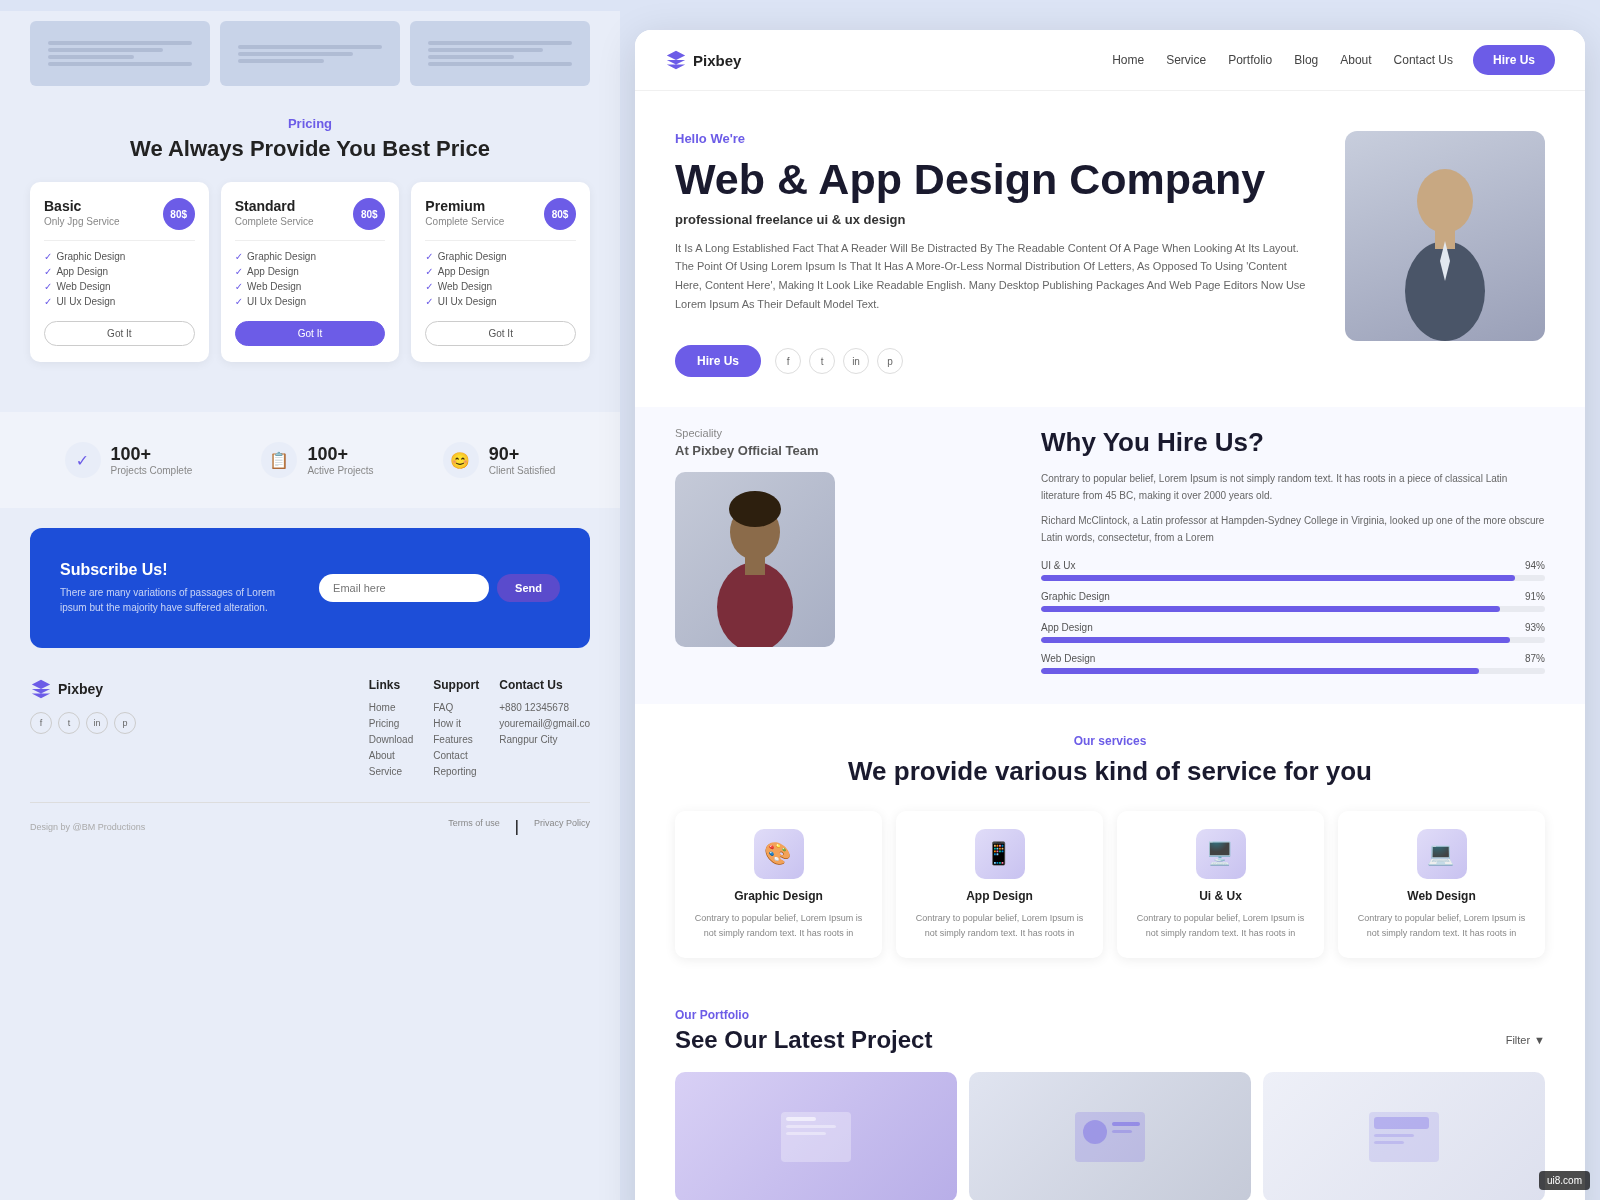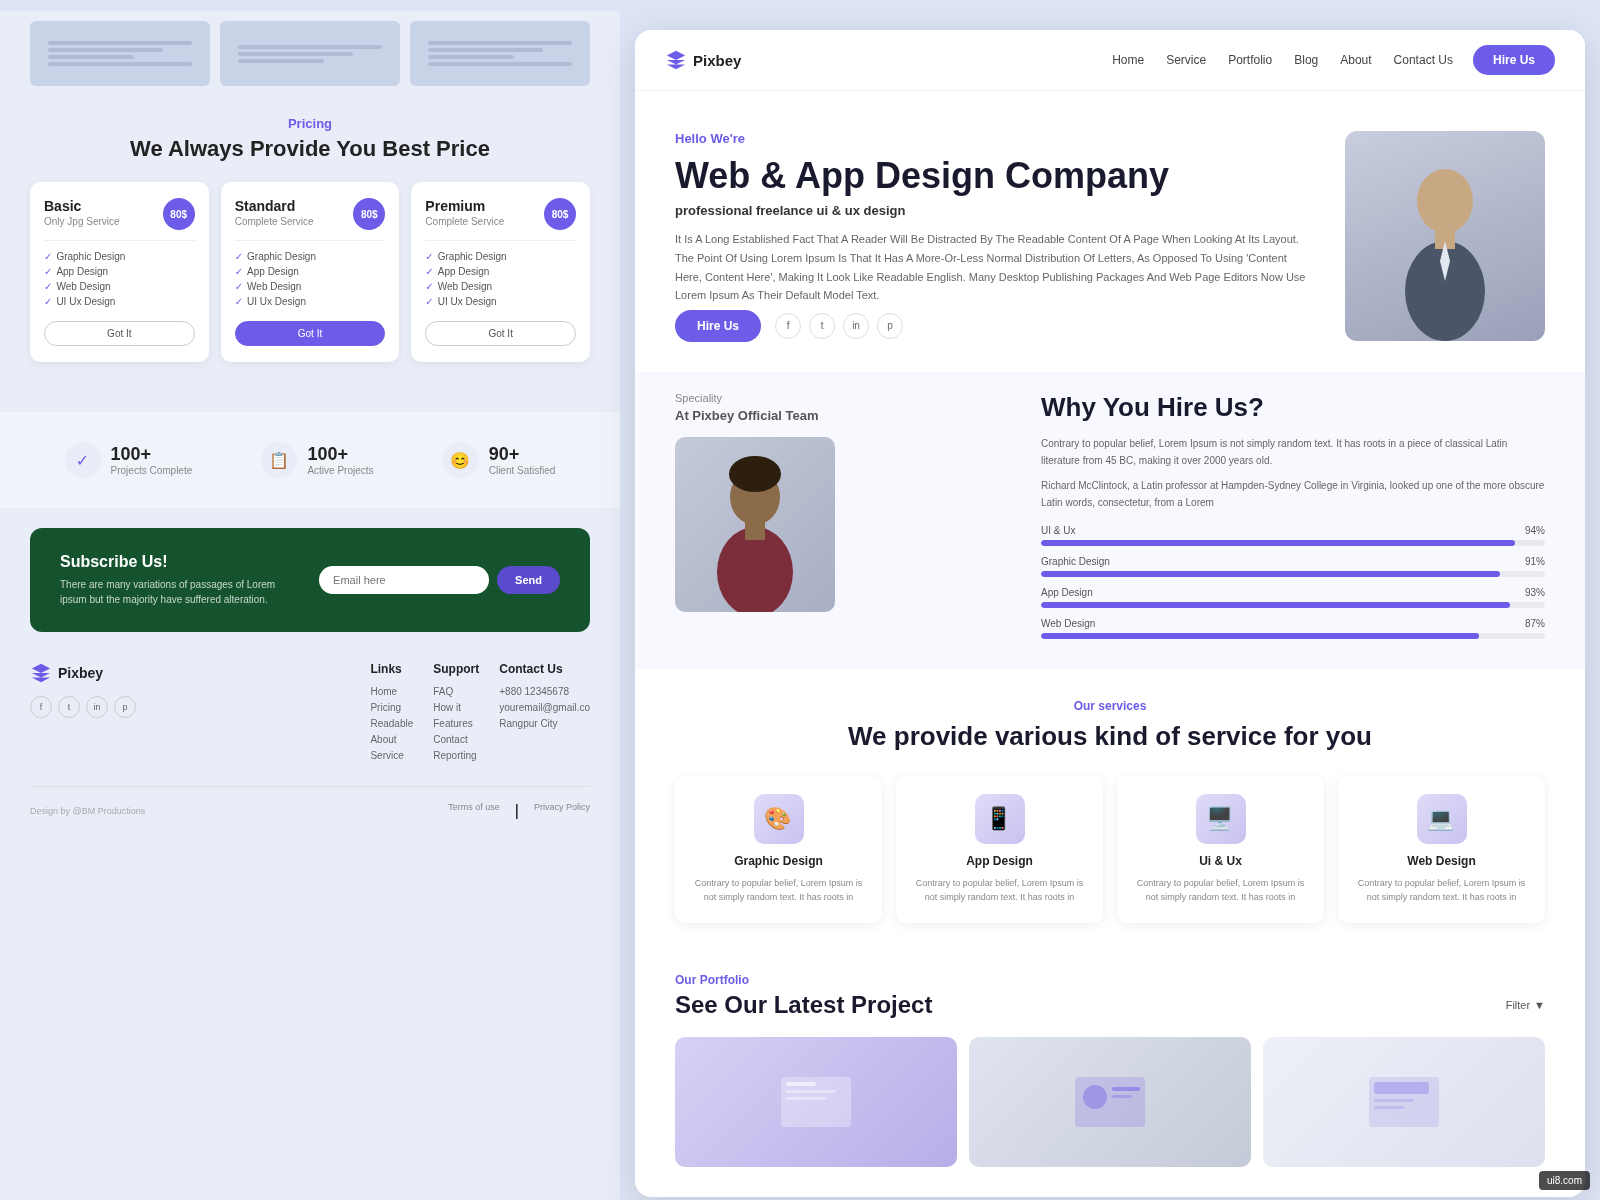--- a/index.html
+++ b/index.html
@@ -375,7 +375,7 @@
       margin-bottom: 8px;
     }
     .hero-title {
-      font-size: 36px;
+      font-size: 43px;
       font-weight: 800;
       color: #1a1a2e;
       margin-bottom: 6px;

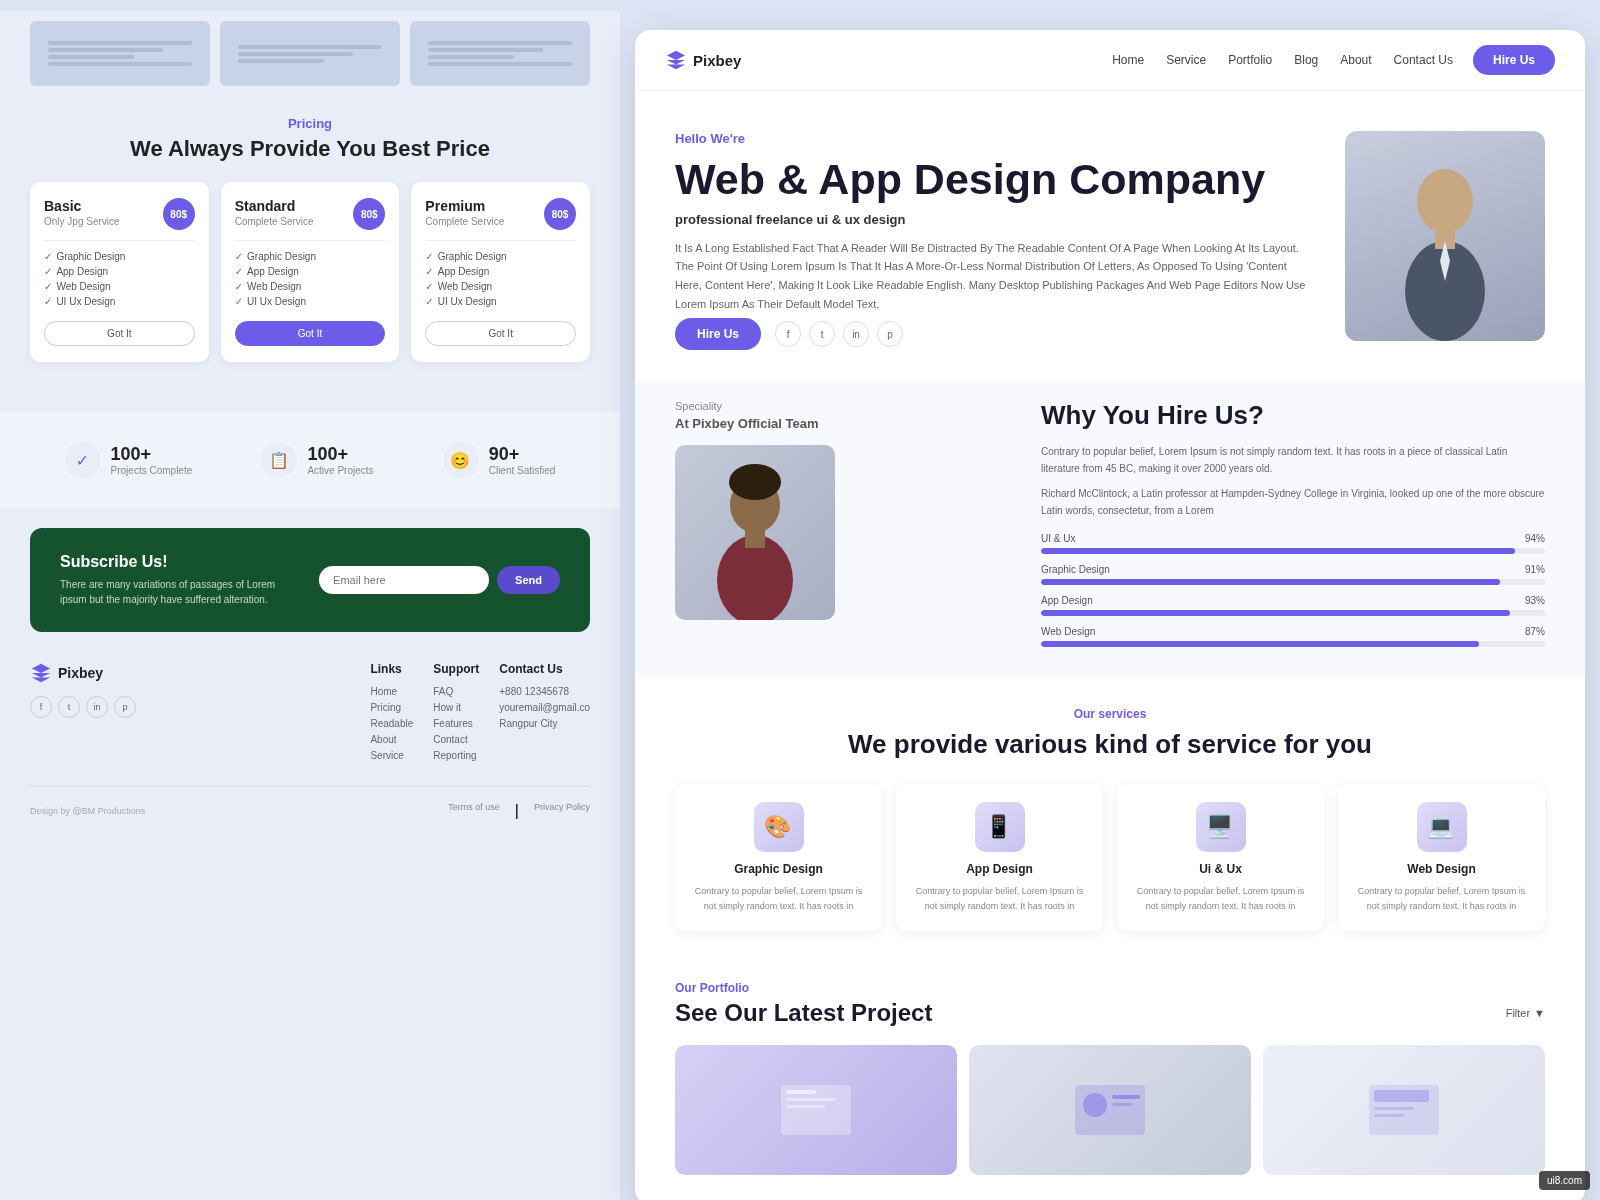--- a/index.html
+++ b/index.html
@@ -391,7 +391,7 @@
       font-size: 11px;
       color: #666;
       line-height: 1.7;
-      margin-bottom: 5px;
+      margin-bottom: 32px;
     }
     .hero-actions {
       display: flex;

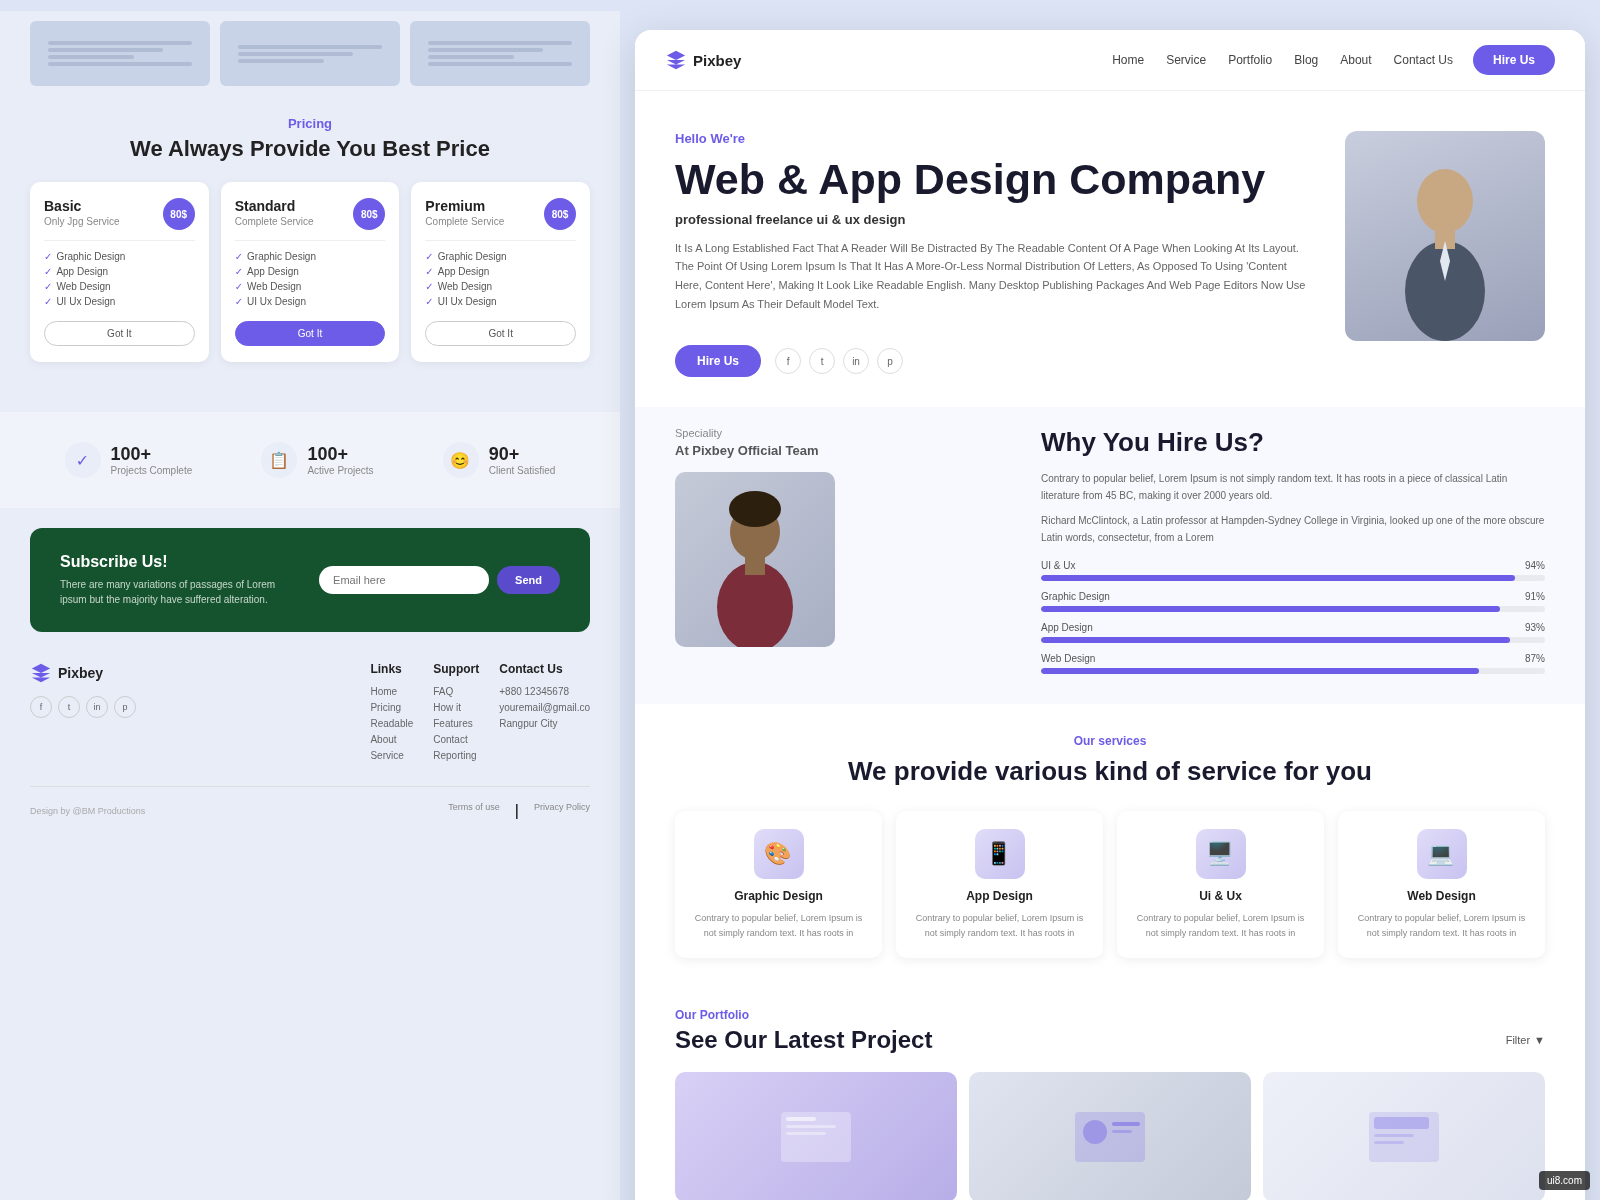--- a/index.html
+++ b/index.html
@@ -183,9 +183,9 @@
     
     .subscribe-box {
       margin: 0 30px;
-      background: #14532d;
+      background: #1d4ed8;
       border-radius: 12px;
-      padding: 25px 30px;
+      padding: 33px 30px;
       display: flex;
       align-items: center;
       gap: 20px;

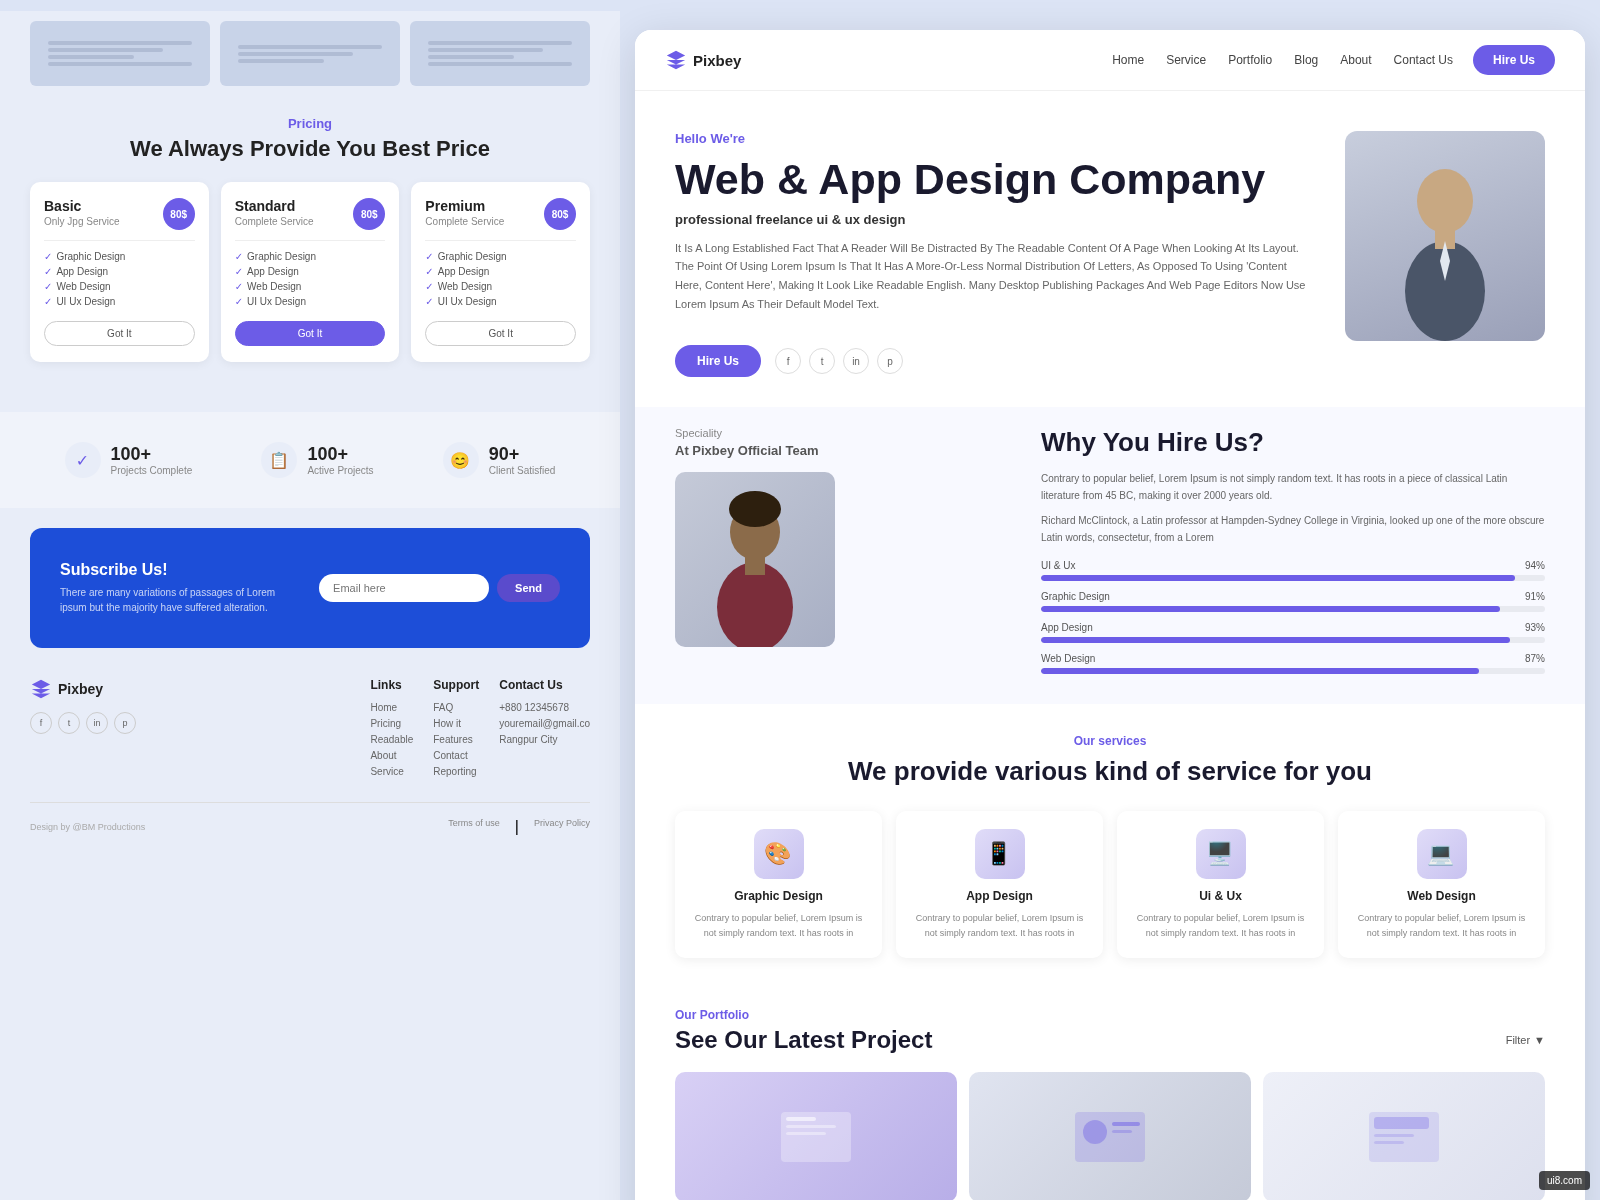--- a/index.html
+++ b/index.html
@@ -779,7 +779,7 @@
         <h4>Links</h4>
         <a>Home</a>
         <a>Pricing</a>
-        <a>Readable</a>
+        <a>Download</a>
         <a>About</a>
         <a>Service</a>
       </div>

